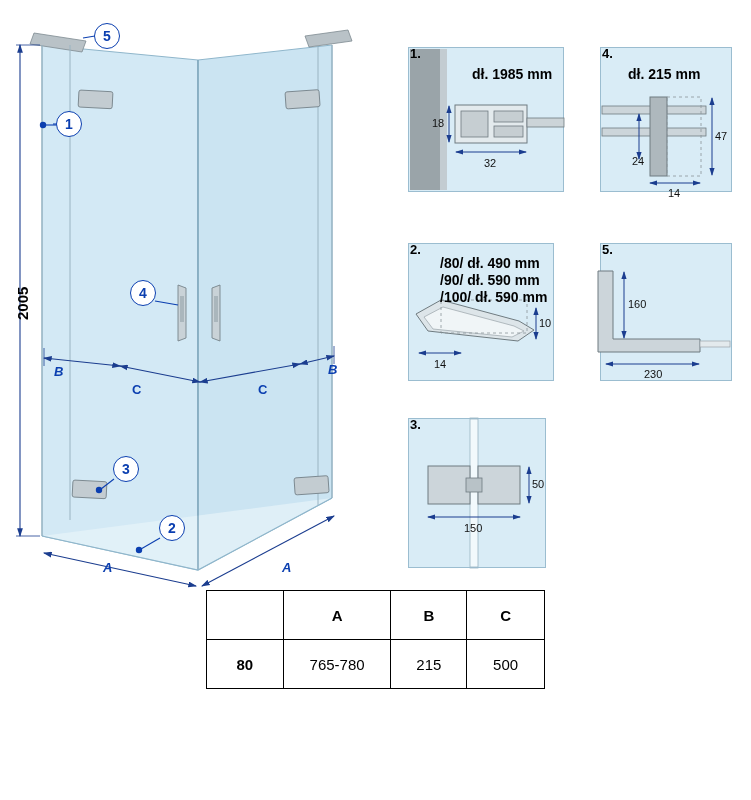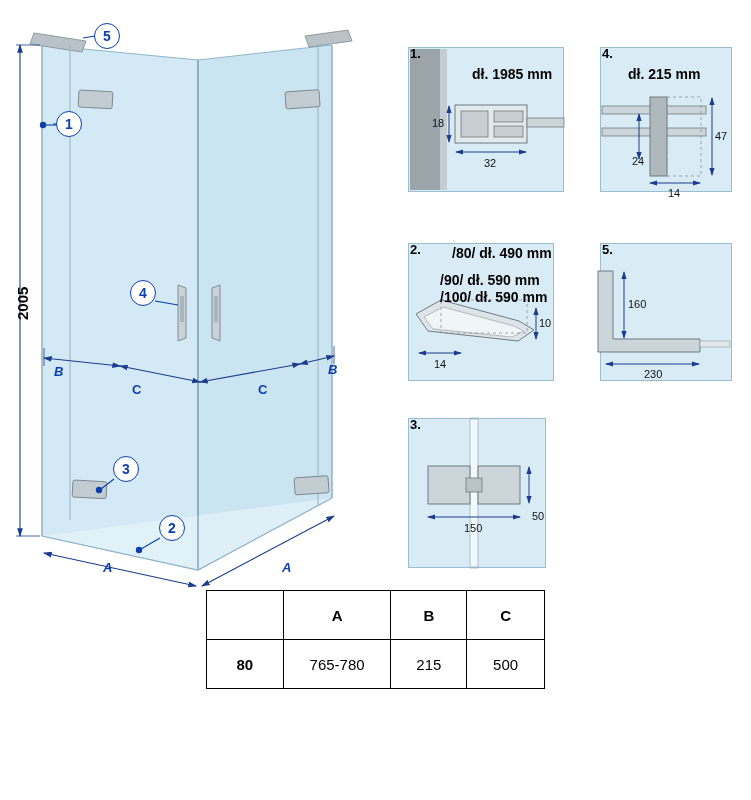--- a/index.html
+++ b/index.html
@@ -323,7 +323,7 @@
   <div class="panel-num" style="left:602px; top:242px;">5.</div>
 
   <div class="panel-cap" style="left:472px; top:66px;">dł. 1985 mm</div>
-  <div class="panel-cap" style="left:440px; top:245px;margin-left:12px;">/80/ dł. 490 mm</div>
+  <div class="panel-cap" style="left:440px; top:255px;">/80/ dł. 490 mm</div>
   <div class="panel-cap" style="left:440px; top:272px;">/90/ dł. 590 mm</div>
   <div class="panel-cap" style="left:440px; top:289px;">/100/ dł. 590 mm</div>
   <div class="panel-cap" style="left:628px; top:66px;">dł. 215 mm</div>

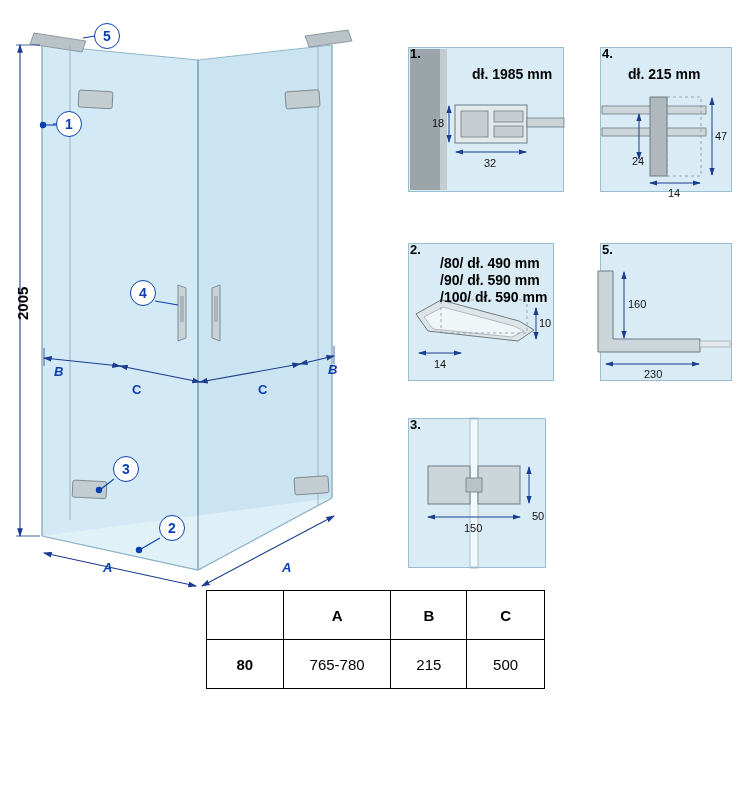--- a/index.html
+++ b/index.html
@@ -334,7 +334,7 @@
   <div class="dimnum" style="left:539px; top:317px;">10</div>
   <div class="dimnum" style="left:434px; top:358px;">14</div>
 
-  <div class="dimnum" style="left:532px; top:478px;margin-top:32px;">50</div>
+  <div class="dimnum" style="left:532px; top:478px;">50</div>
   <div class="dimnum" style="left:464px; top:522px;">150</div>
 
   <div class="dimnum" style="left:715px; top:130px;">47</div>

